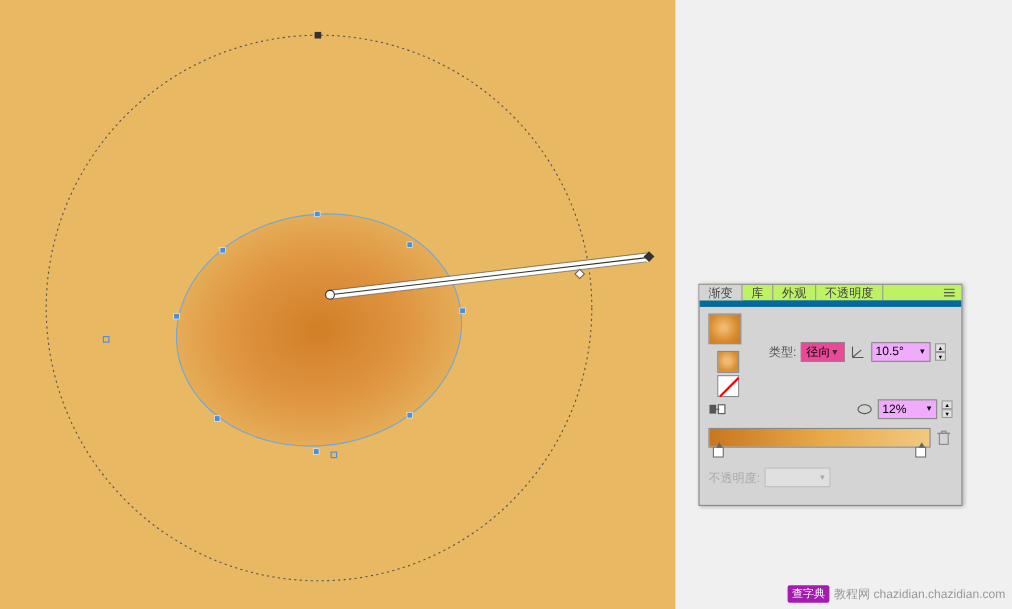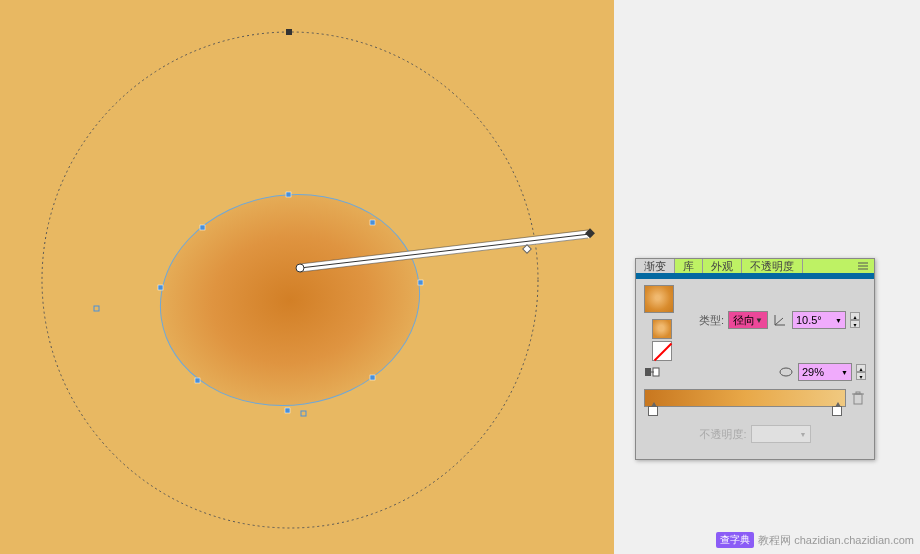--- a/index.html
+++ b/index.html
@@ -374,7 +374,7 @@
           </svg>
       </span>
       <div class="input-small">
-        <span>29%</span>
+        <span>12%</span>
         <span class="dd-arrow" style="font-size:7px">▼</span>
       </div>
       <div class="stepper">

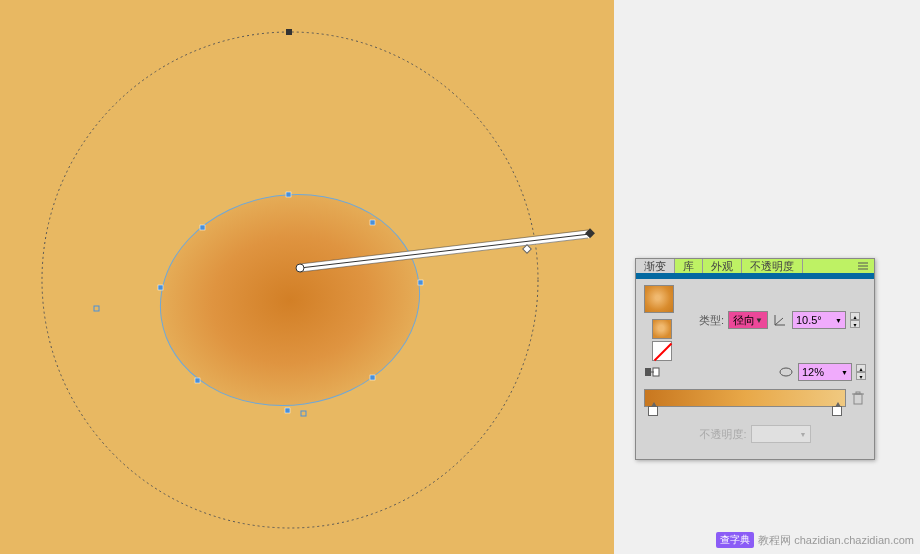--- a/index.html
+++ b/index.html
@@ -74,7 +74,7 @@
       margin-bottom: 6px;
       gap: 4px;
     }
-    .row.right { justify-content: center; }
+    .row.right { justify-content: flex-start; }
     .swatch-main {
       width: 30px;
       height: 28px;

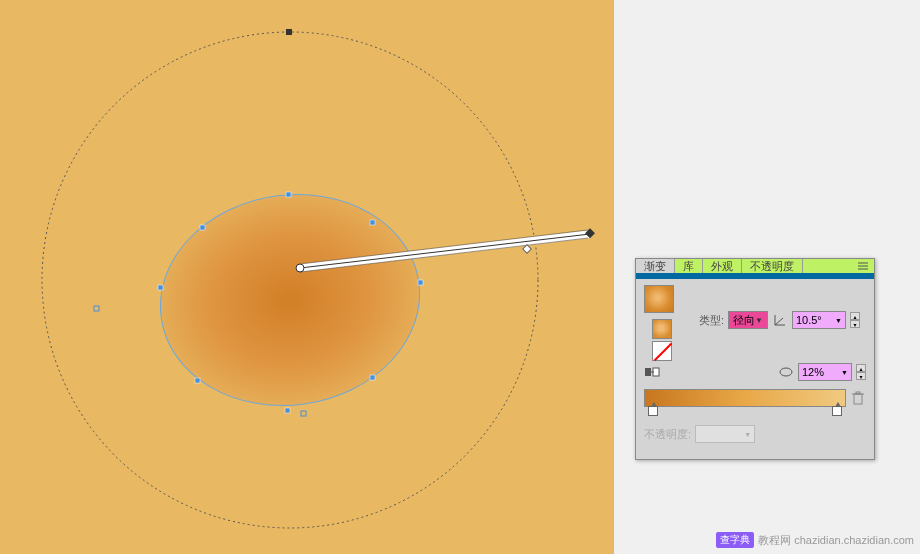--- a/index.html
+++ b/index.html
@@ -249,7 +249,7 @@
       gap: 4px;
     }
     .watermark-logo {
-      background: #8b5cf6;
+      background: #a21caf;
       color: #fff;
       padding: 1px 4px;
       font-size: 10px;

